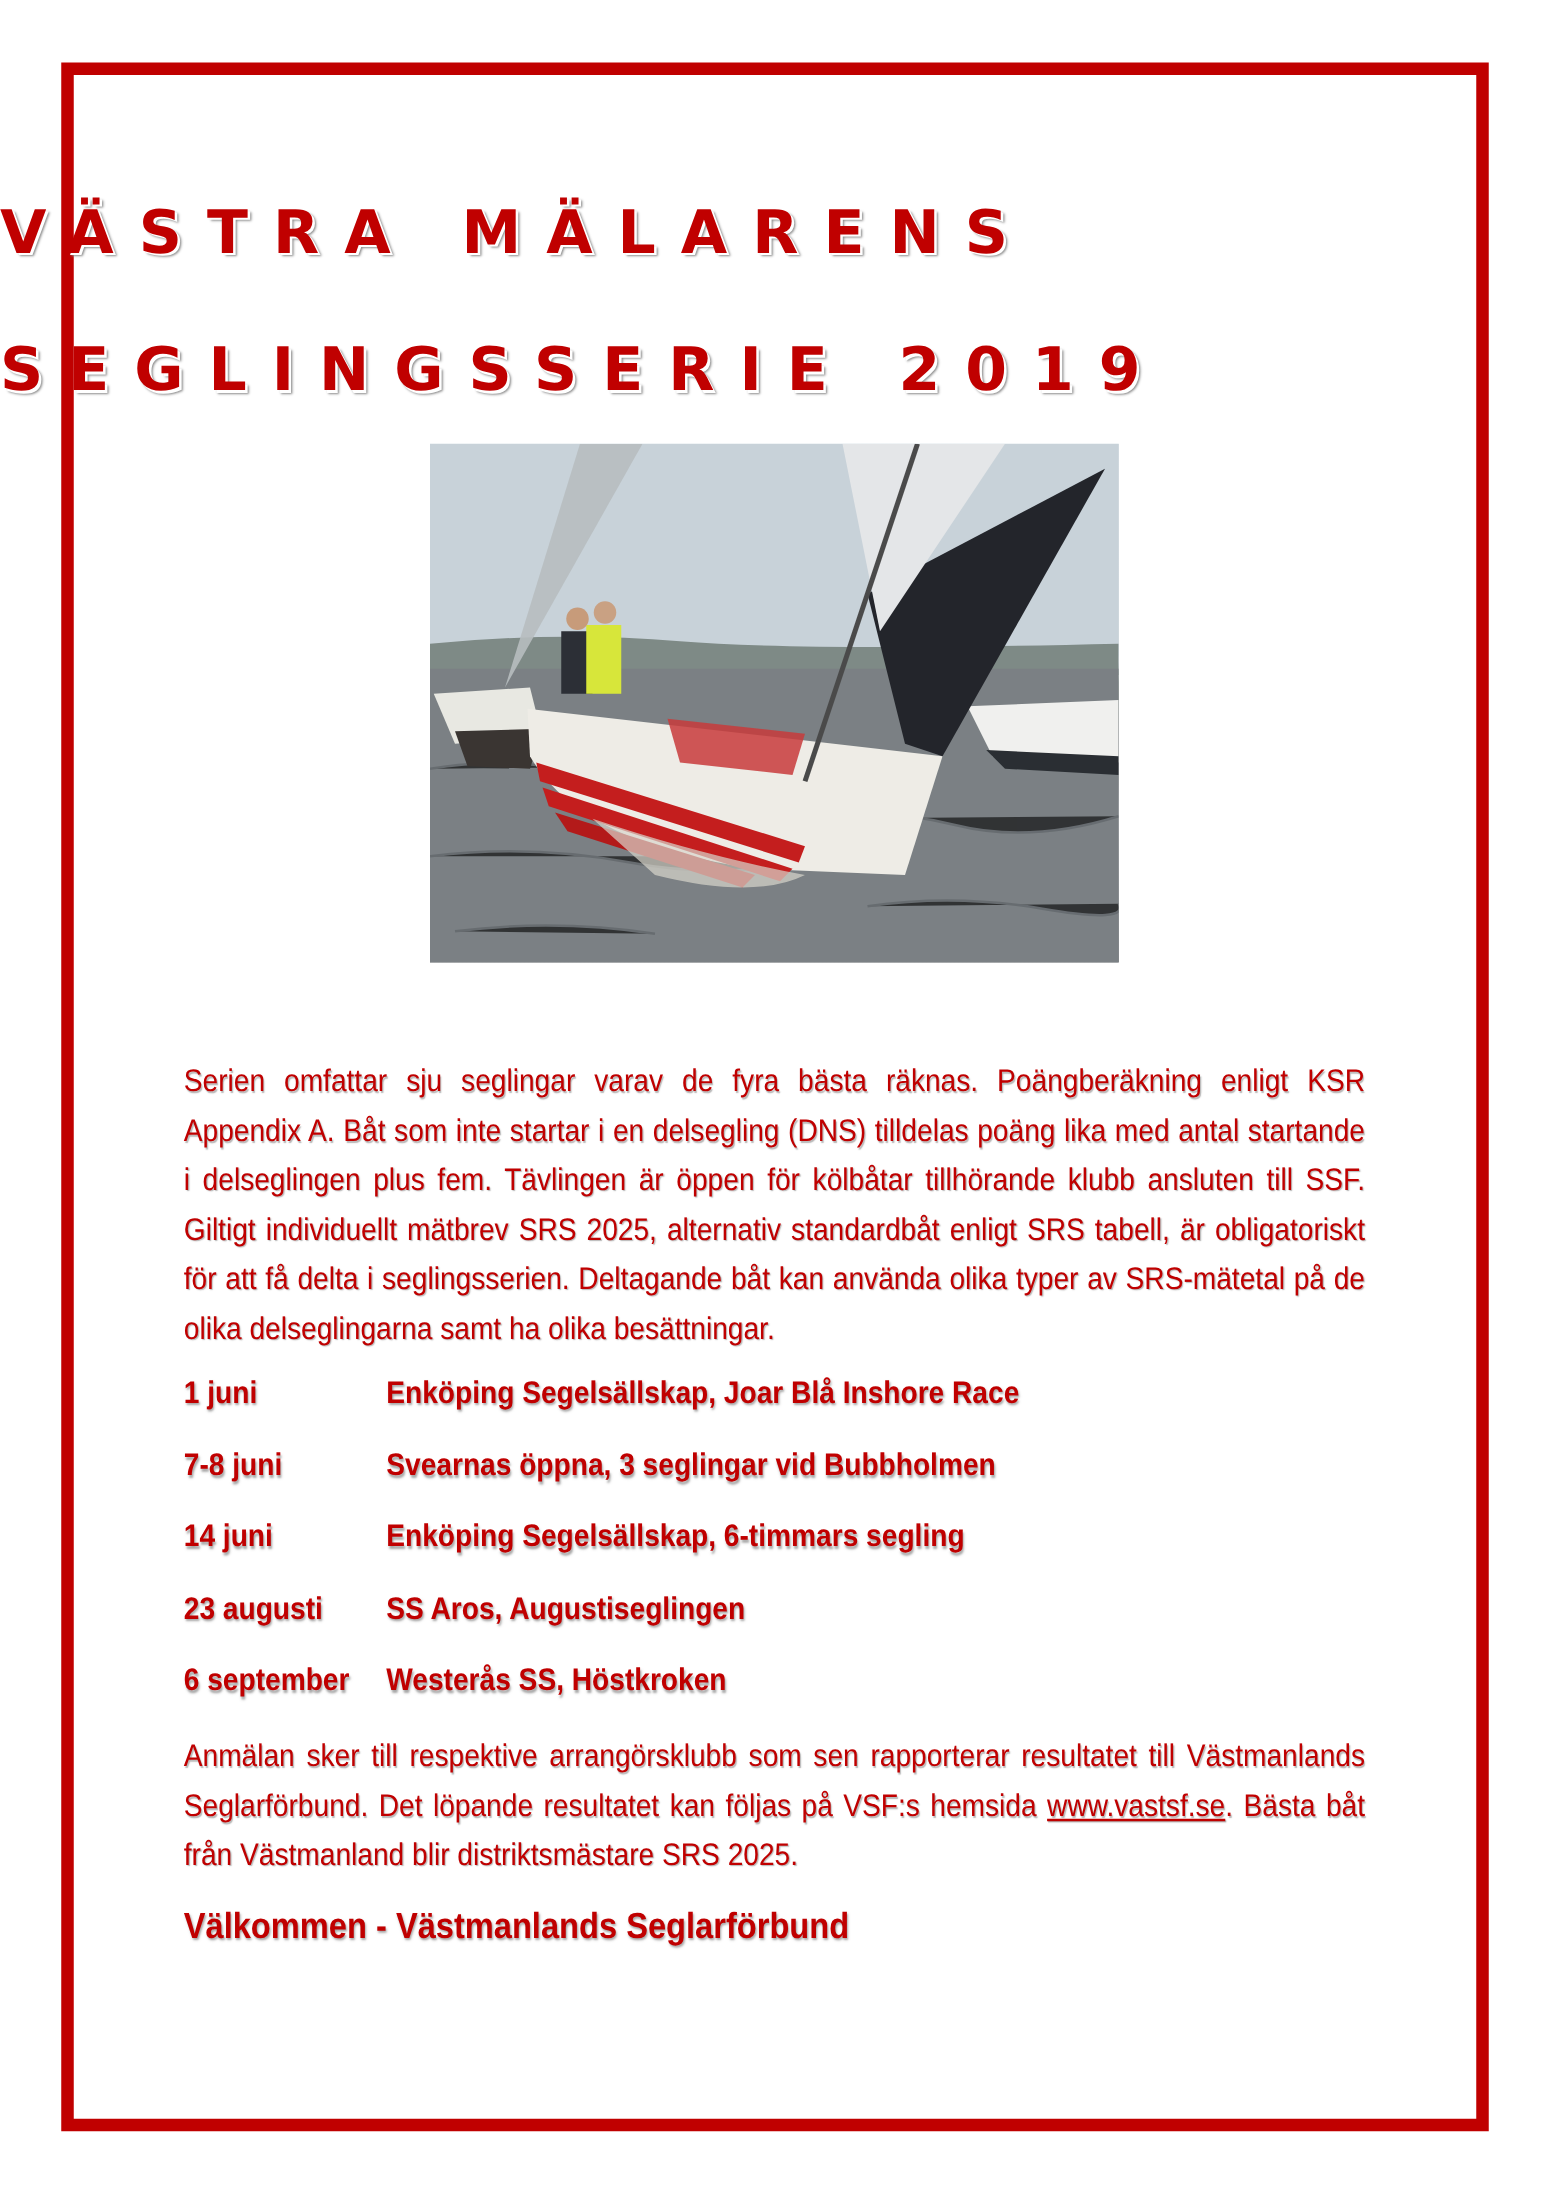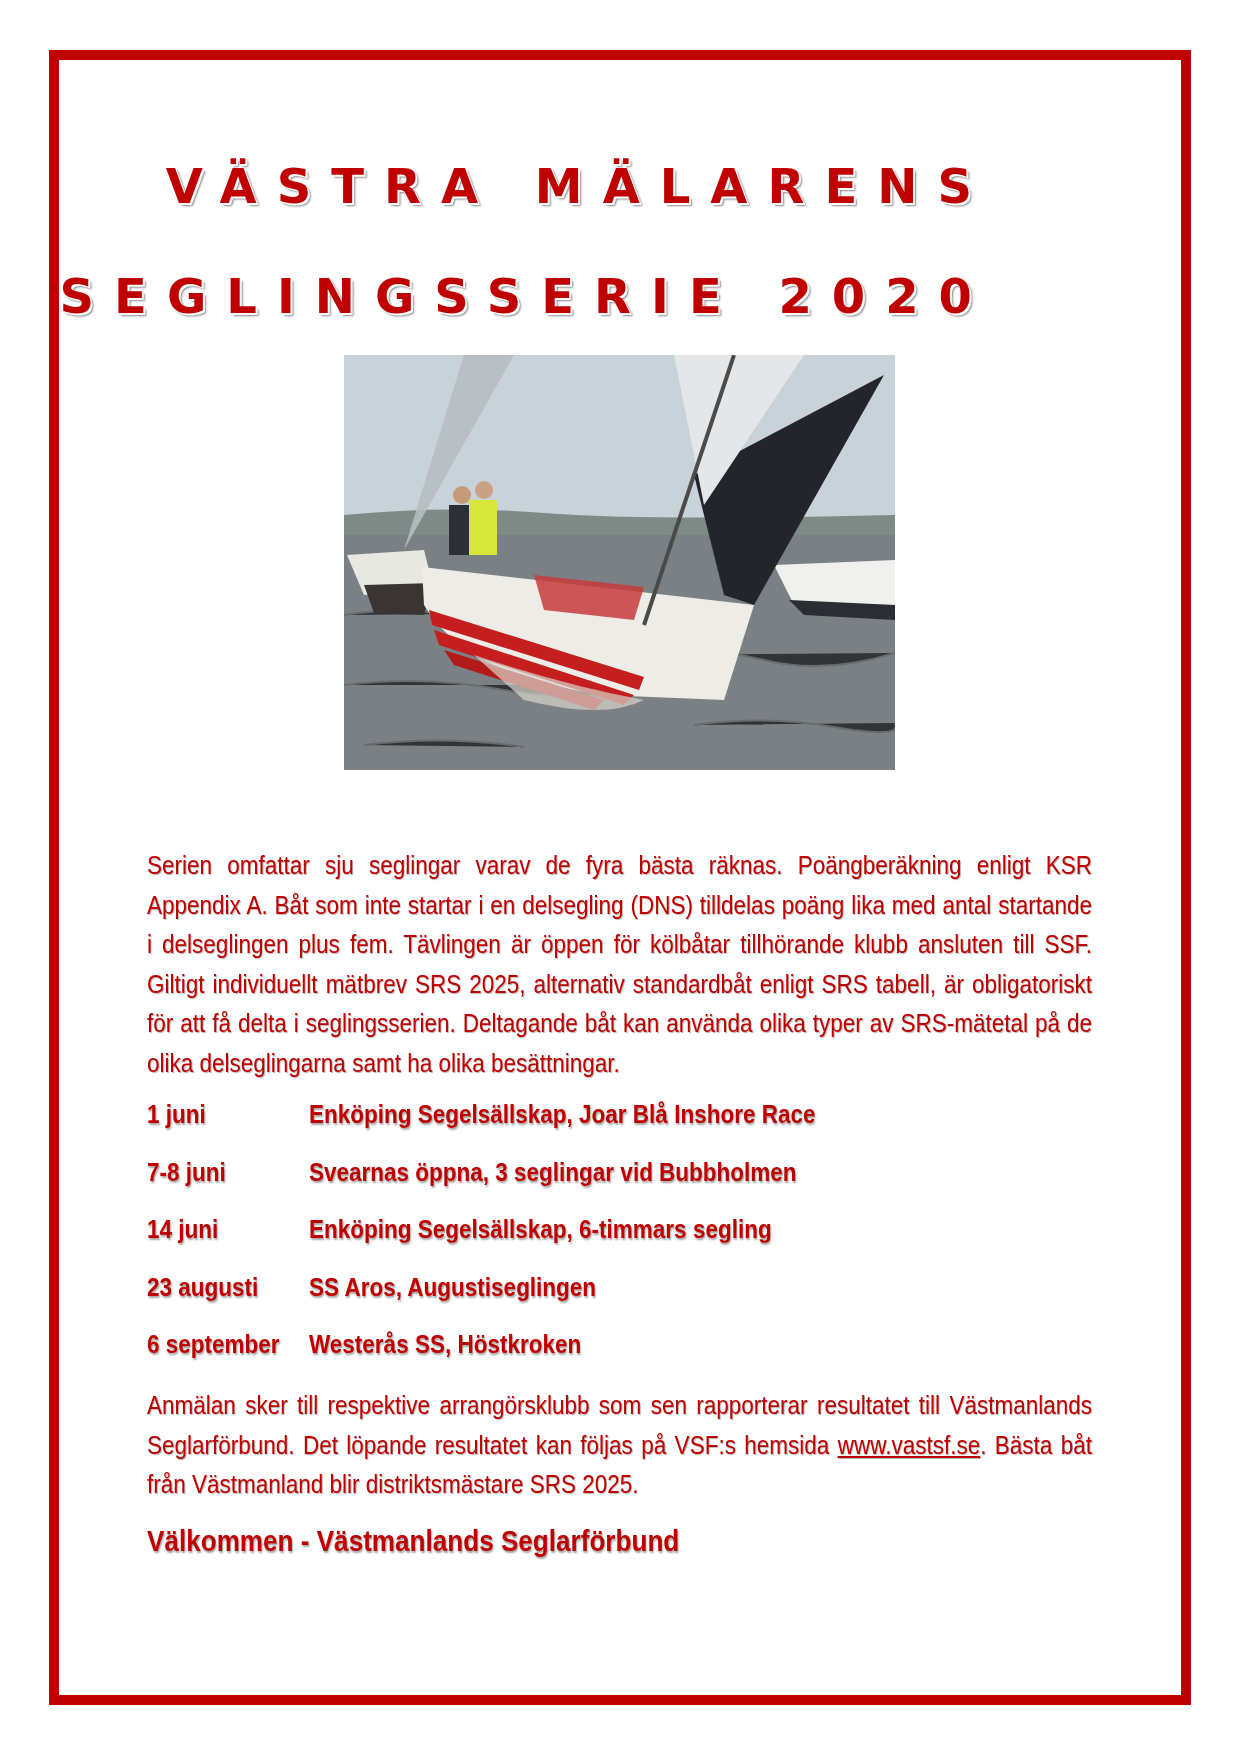--- a/index.html
+++ b/index.html
@@ -9,7 +9,7 @@
     border:10px solid #C00000; box-sizing:content-box;
   }
   .title {
-    position:absolute; left:0; width:992px; text-align:right;
+    position:absolute; left:0; width:992px; text-align:left;
     font-family:"DejaVu Sans", sans-serif; font-weight:bold;
     color:#C00000; font-size:48px; letter-spacing:20px;
     text-shadow: 2px 2px 0 #ffffff, 3px 3px 2px #8a8a8a;

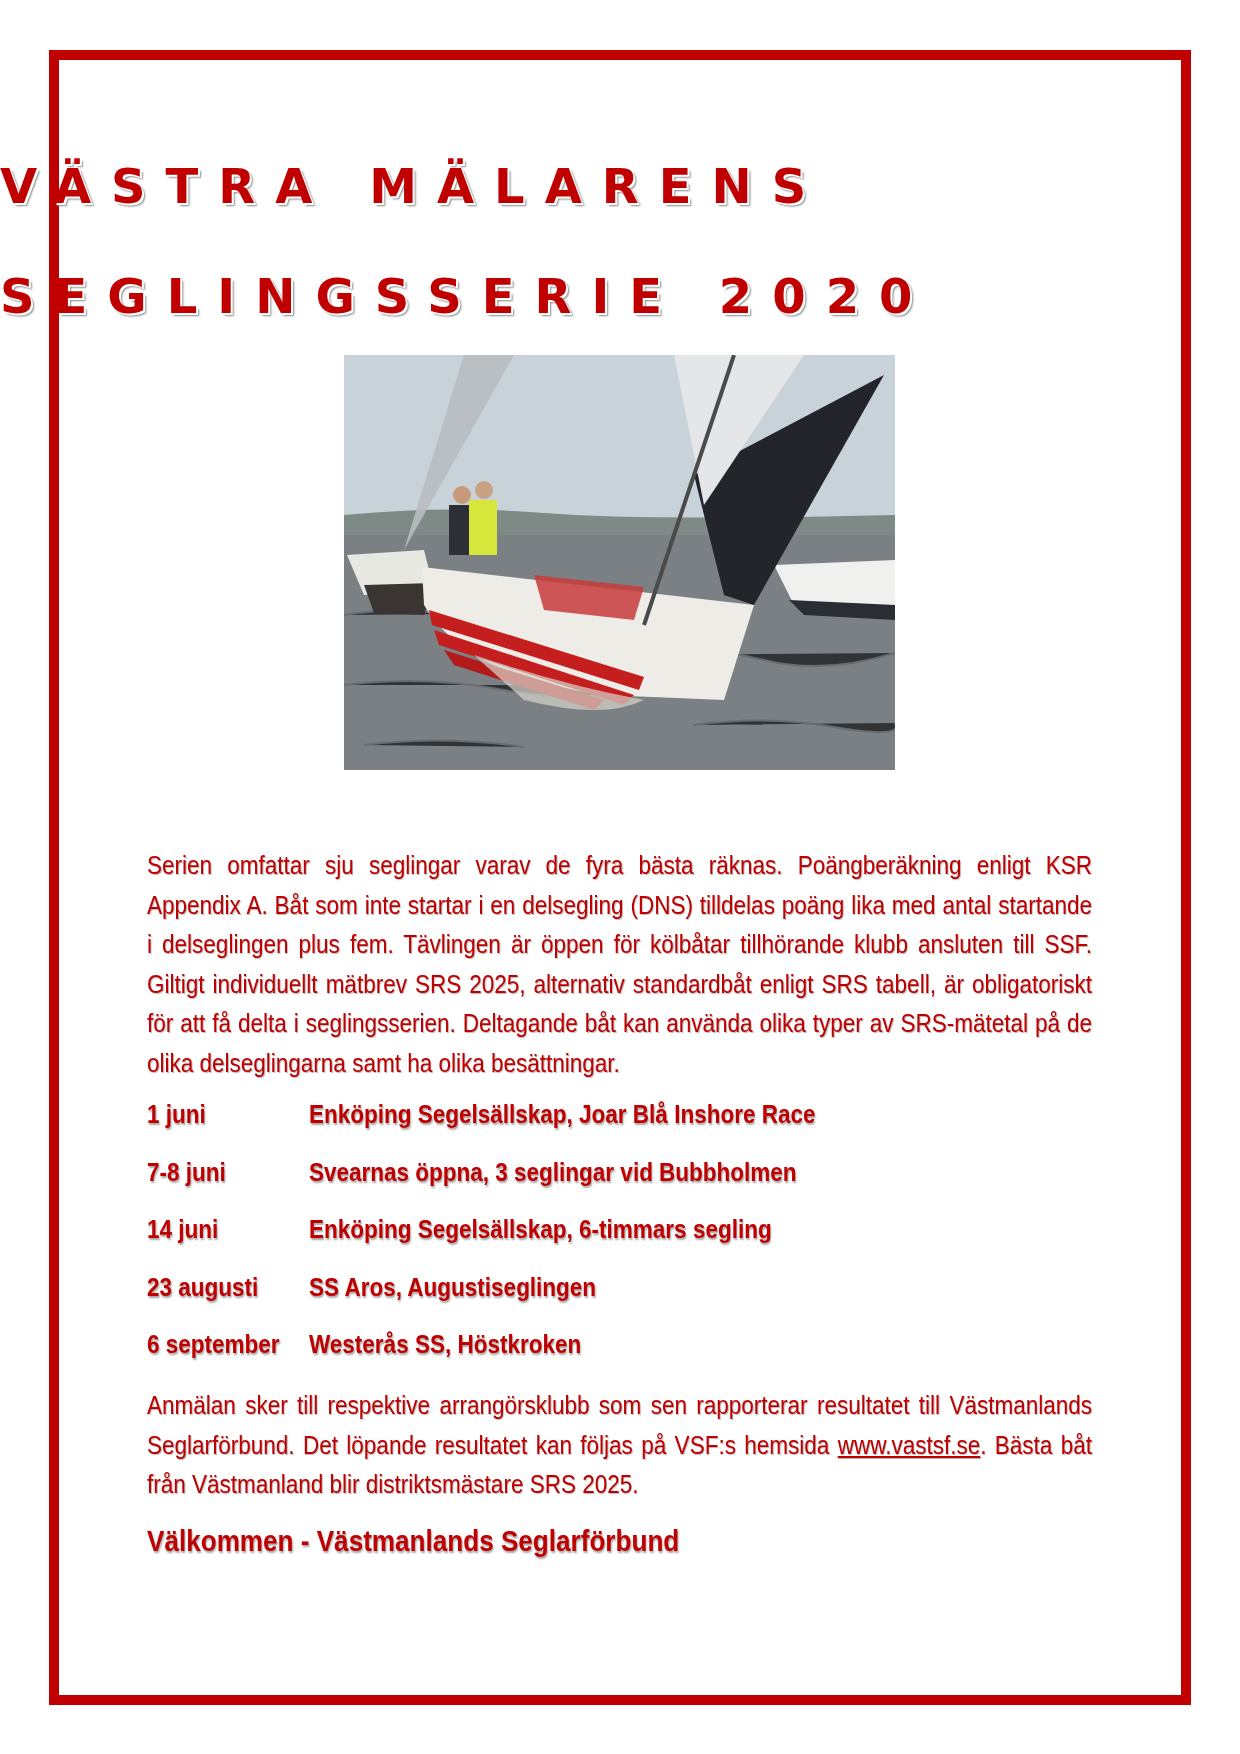--- a/index.html
+++ b/index.html
@@ -51,7 +51,7 @@
 <div class="frame"></div>
 
 <div class="title l1">VÄSTRA MÄLARENS</div>
-<div class="title l2">SEGLINGSSERIE 2020</div>
+<div class="title l2">SEGLINGSSERIE 2019</div>
 
 <div class="photo">
   <svg width="551" height="415" viewBox="0 0 551 415">

